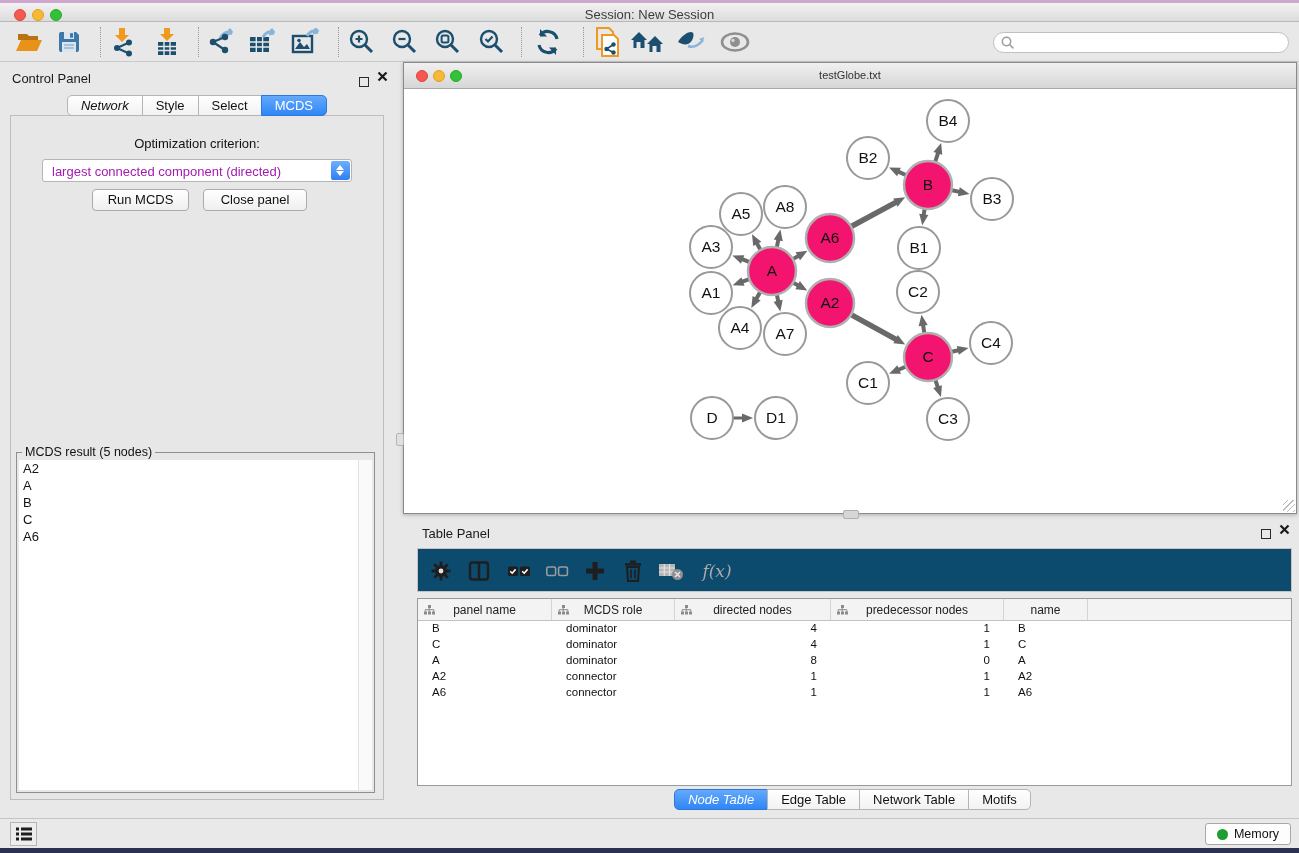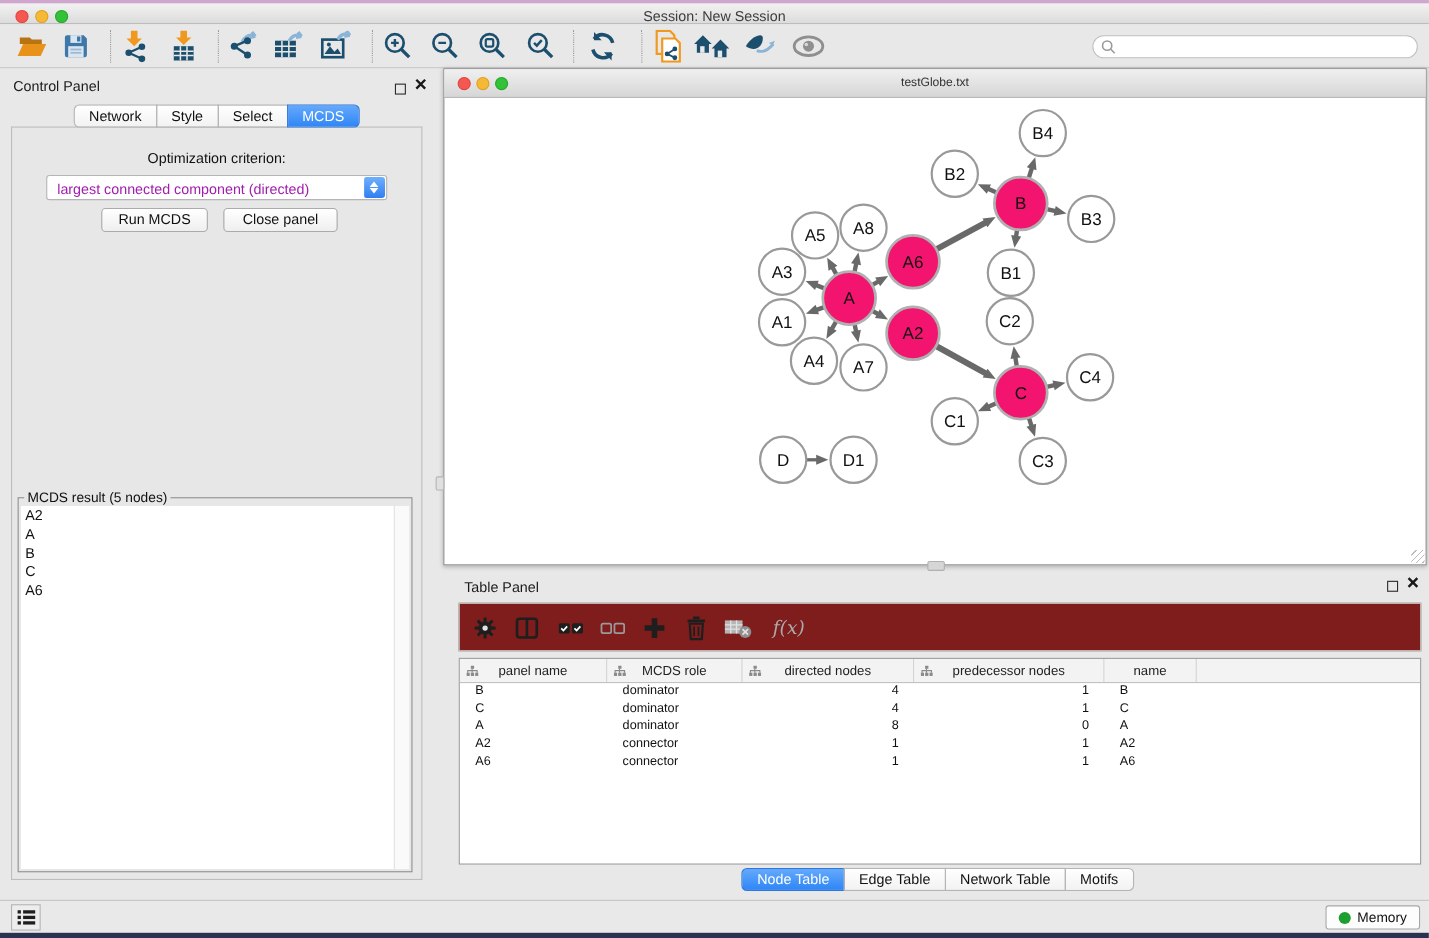--- a/index.html
+++ b/index.html
@@ -32,7 +32,7 @@
   .segbar { display:flex; justify-content:center; position:absolute; left:0; right:0; }
   #cp-tabs { top:33px; z-index:3; }
   .seg { font-size:13px; padding:2px 13px; background:linear-gradient(#ffffff,#f2f2f2); border:1px solid #b5b5b5; margin-left:-1px; color:#111; cursor:default; }
-  .seg:first-child { border-radius:5px 0 0 5px; margin-left:0; }
+  .seg:first-child { border-radius:5px 0 0 5px; margin-left:0;font-style:italic; }
   .seg:last-child { border-radius:0 5px 5px 0; }
   .seg.active { background:linear-gradient(#64a9fc,#2f86f6); border-color:#2d78dd; color:#fff; }
   #opt-label { position:absolute; left:0; right:0; top:20px; text-align:center; font-size:13px; color:#111; }

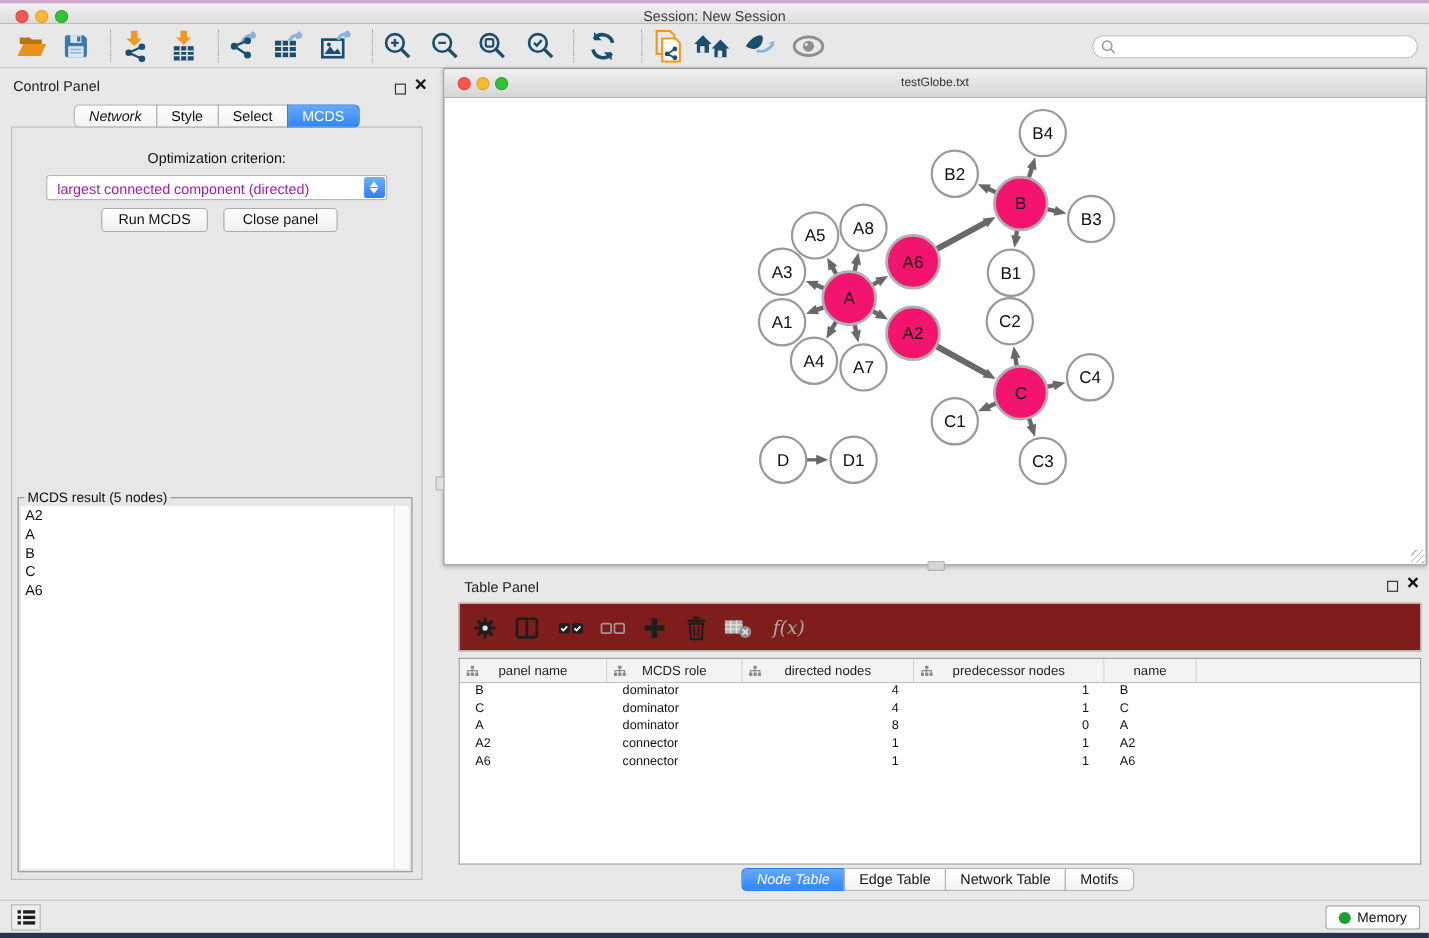--- a/index.html
+++ b/index.html
@@ -62,7 +62,7 @@
   
   #table-panel { position:absolute; left:406px; top:520px; width:893px; height:298px; }
   #tp-title { position:absolute; left:16px; top:6px; font-size:13px; color:#1a1a1a; }
-  #tp-toolbar { position:absolute; left:11px; right:7px; top:28px; height:44px; background:#7f1d1d; border:1px solid #c4c4c4; }
+  #tp-toolbar { position:absolute; left:11px; right:7px; top:28px; height:44px; background:#0c4a6e; border:1px solid #c4c4c4; }
   .tp-ic { position:absolute; top:8px; width:30px; height:28px; display:flex; align-items:center; justify-content:center; cursor:default; }
   #fx-label { font-family:"DejaVu Serif", serif; font-style:italic; font-size:17px; color:#aaa; }
   #tp-table { position:absolute; left:11px; right:7px; top:78px; height:188px; background:#fff; border:1px solid #9a9a9a; overflow:hidden; }

